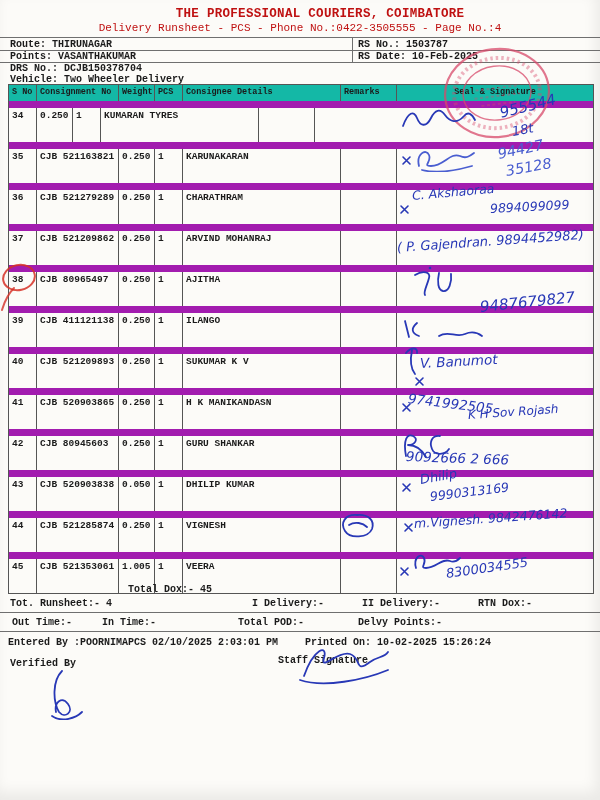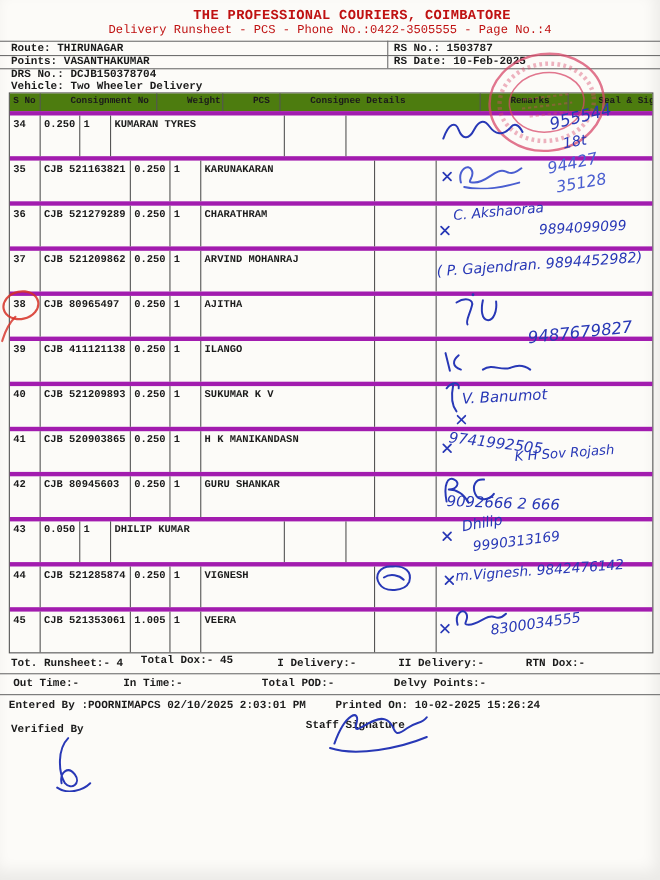--- a/index.html
+++ b/index.html
@@ -15,7 +15,7 @@
   .info{position:absolute;font-size:10px;font-weight:bold;white-space:nowrap;}
   .info .lbl{margin-right:6px;}
   .tbl{position:absolute;left:8px;top:84px;width:584px;border:1px solid #555;background:transparent;}
-  .thead{display:flex;height:16px;background:#4d7c0f;gap:24px;}
+  .thead{display:flex;height:16px;background:#14b8a6;}
   .thead .cell{font-size:8.5px;padding-top:2px;}
   .trow{display:flex;height:41px;border-top:4px solid #a21caf;box-sizing:border-box;}
   .cell{border-right:1px solid #555;box-sizing:border-box;padding:2px 3px;font-size:9.5px;

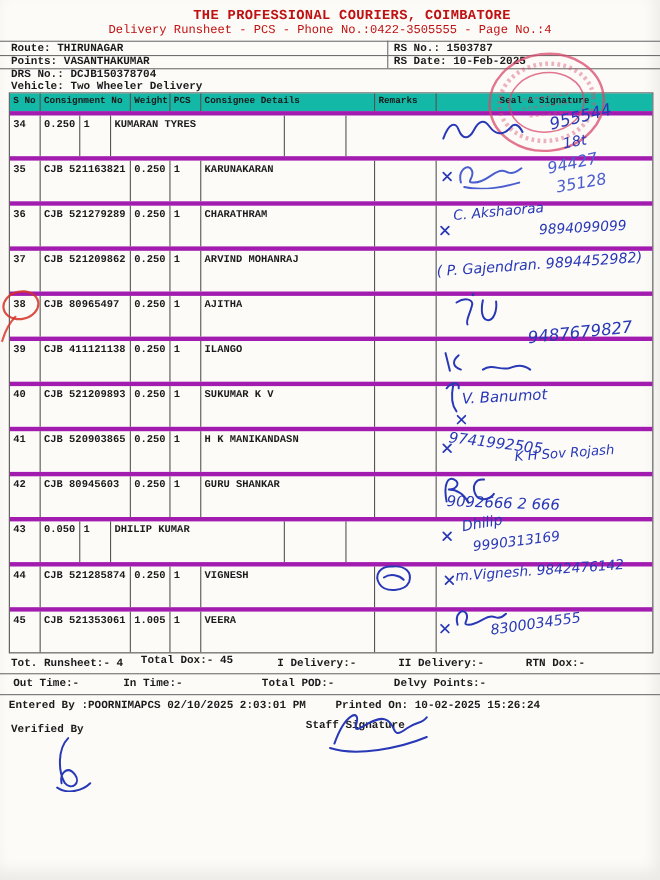--- a/index.html
+++ b/index.html
@@ -17,7 +17,7 @@
   .tbl{position:absolute;left:8px;top:84px;width:584px;border:1px solid #555;background:transparent;}
   .thead{display:flex;height:16px;background:#14b8a6;}
   .thead .cell{font-size:8.5px;padding-top:2px;}
-  .trow{display:flex;height:41px;border-top:4px solid #a21caf;box-sizing:border-box;}
+  .trow{display:flex;height:41px;border-top:7px solid #a21caf;box-sizing:border-box;}
   .cell{border-right:1px solid #555;box-sizing:border-box;padding:2px 3px;font-size:9.5px;
         font-weight:bold;overflow:hidden;white-space:nowrap;}
   .cell:last-child{border-right:none;}

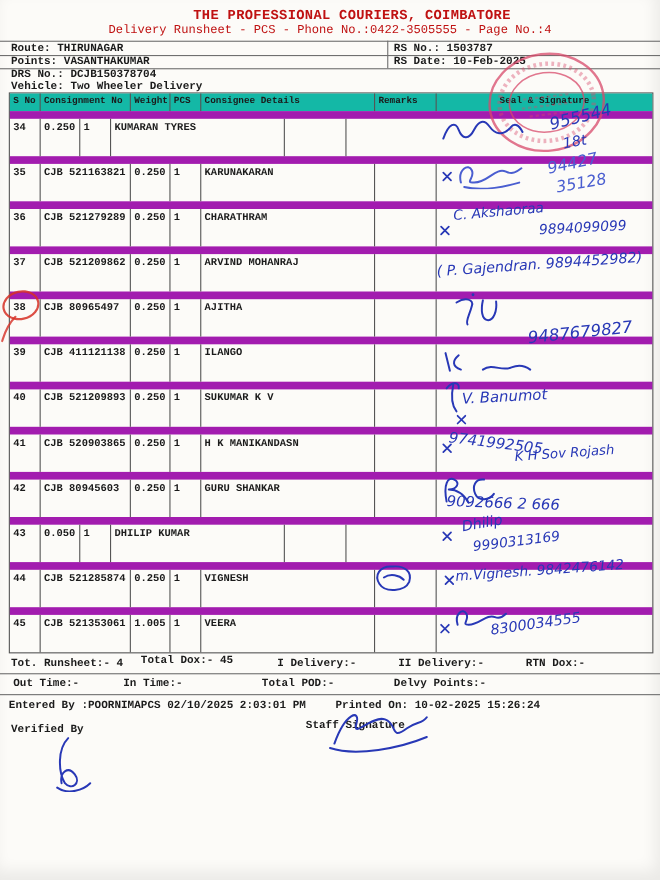--- a/index.html
+++ b/index.html
@@ -164,6 +164,7 @@
     </div>
     <div class="trow">
       <div class="cell c-sno">43</div>
+      <div class="cell c-cons">CJB 520903838</div>
       <div class="cell c-wt">0.050</div>
       <div class="cell c-pcs">1</div>
       <div class="cell c-name">DHILIP KUMAR</div>

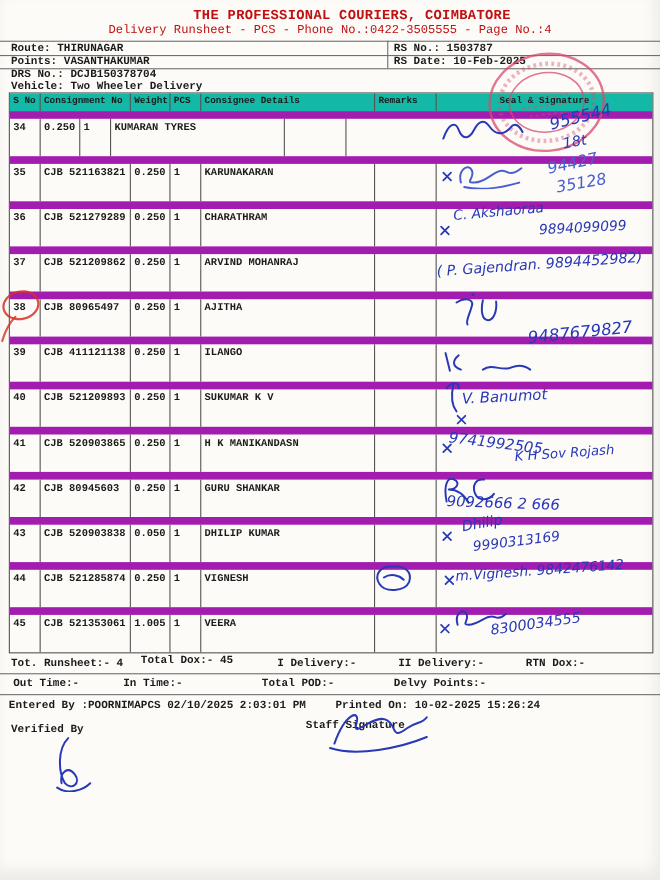--- a/index.html
+++ b/index.html
@@ -192,7 +192,7 @@
   </div>
 
   <div class="fline" style="left:10px;top:598px">Tot. Runsheet:- 4</div>
-  <div class="fline" style="left:128px;top:596px">Total Dox:- 45</div>
+  <div class="fline" style="left:128px;top:584px">Total Dox:- 45</div>
   <div class="fline" style="left:252px;top:598px">I Delivery:-</div>
   <div class="fline" style="left:362px;top:598px">II Delivery:-</div>
   <div class="fline" style="left:478px;top:598px">RTN Dox:-</div>

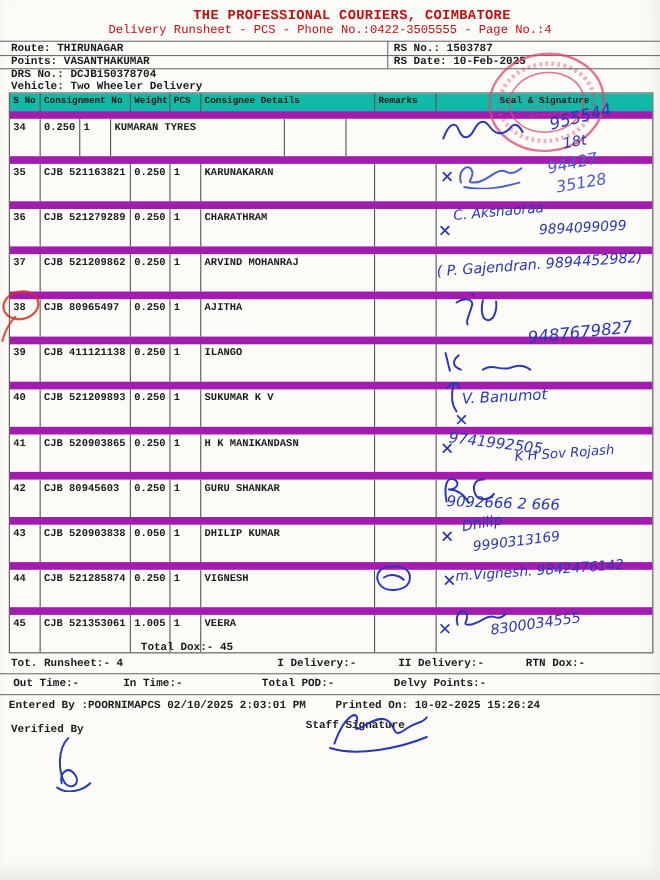--- a/index.html
+++ b/index.html
@@ -199,7 +199,7 @@
   <div class="hr" style="top:612px"></div>
 
   <div class="fline" style="left:12px;top:617px">Out Time:-</div>
-  <div class="fline" style="left:112px;top:617px">In Time:-</div>
+  <div class="fline" style="left:102px;top:617px">In Time:-</div>
   <div class="fline" style="left:238px;top:617px">Total POD:-</div>
   <div class="fline" style="left:358px;top:617px">Delvy Points:-</div>
   <div class="hr" style="top:631px"></div>

